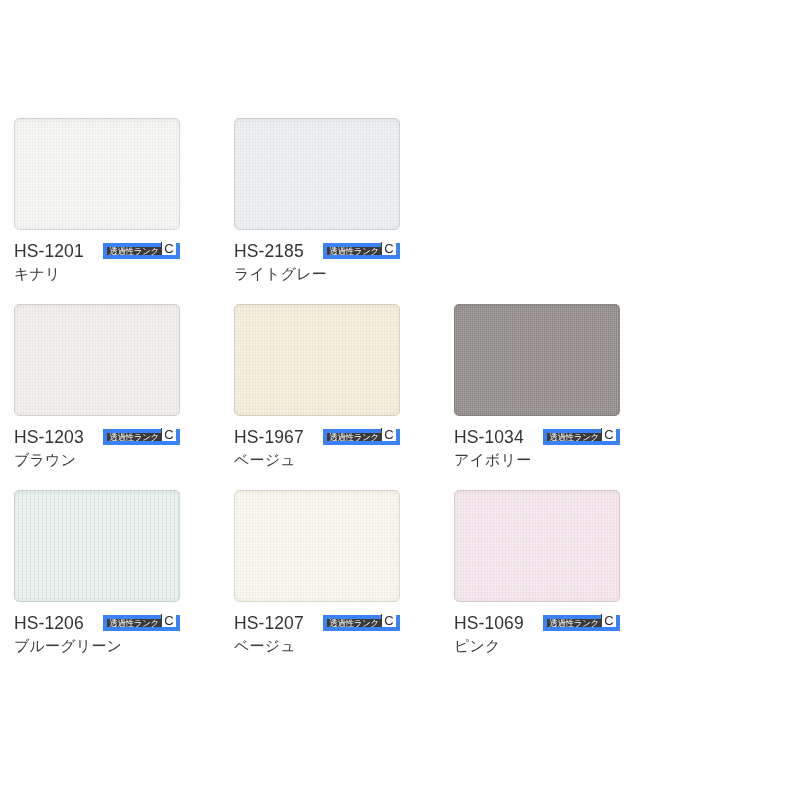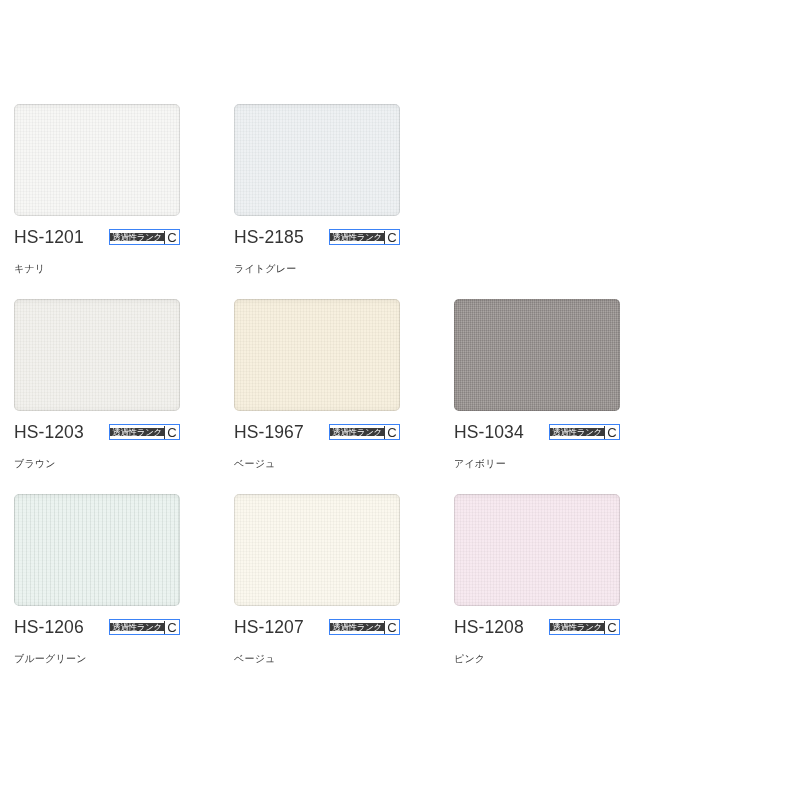--- a/index.html
+++ b/index.html
@@ -28,7 +28,7 @@
   .swatch-grid {
     position: absolute;
     left: 14px;
-    top: 104px;
+    top: 118px;
     width: 600px;
     display: grid;
     grid-template-columns: 166px 166px 166px;

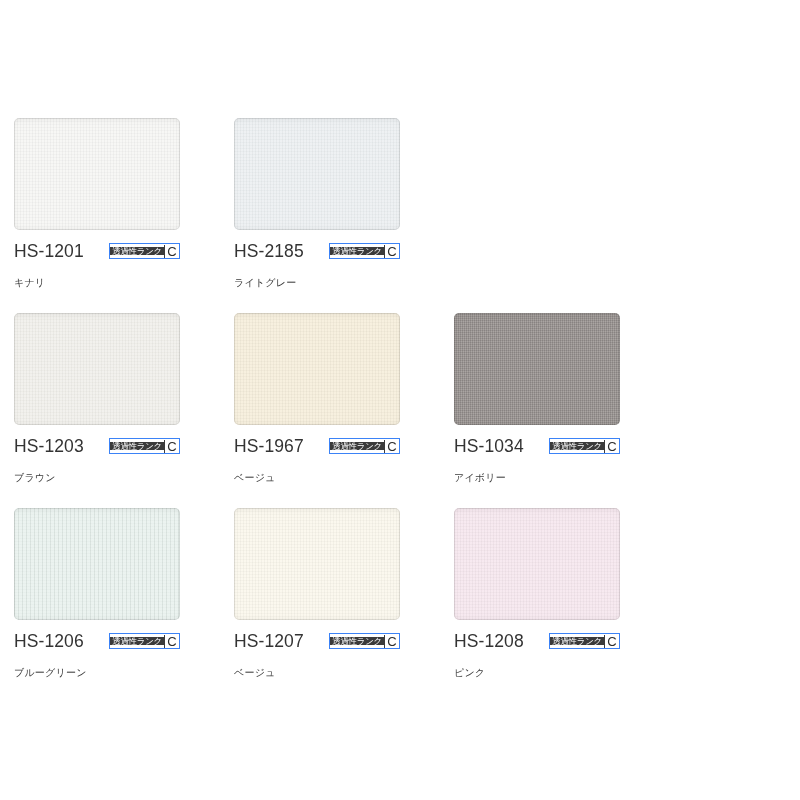--- a/index.html
+++ b/index.html
@@ -133,10 +133,10 @@
 
   .rank-badge {
     display: inline-flex;
-    align-items: center;
+    align-items: flex-end;
     margin-left: auto;
     height: 16px;
-    border: 1px solid #3b82f6;
+    border: 4px solid #3b82f6;
     background: #ffffff;
     flex: 0 0 auto;
   }

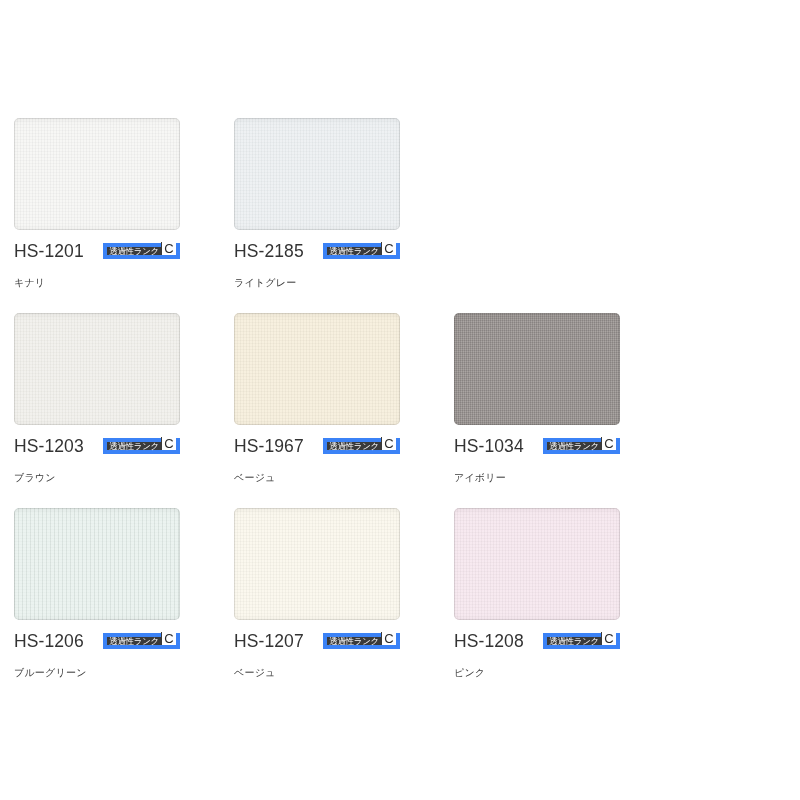--- a/index.html
+++ b/index.html
@@ -171,8 +171,8 @@
 
   
   .color-name {
-    margin-top: 16px;
-    font-size: 10px;
+    margin-top: 7px;
+    font-size: 15px;
     line-height: 14px;
     color: #3b3b3b;
     letter-spacing: 0.2px;

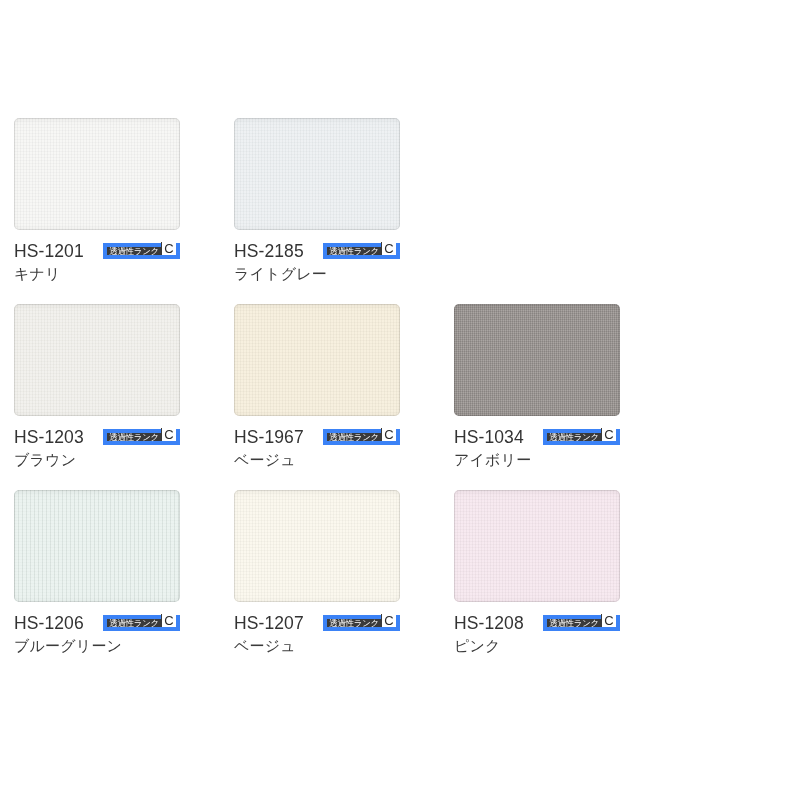--- a/index.html
+++ b/index.html
@@ -275,7 +275,7 @@
     <div class="cell">
       <div class="swatch" style="background-color: rgb(247, 232, 239);"></div>
       <div class="caption-row">
-        <span class="code">HS-1208</span>
+        <span class="code">HS-1069</span>
         <span class="rank-badge">
           <span class="rank-label">透過性ランク</span>
           <span class="rank-value">C</span>

